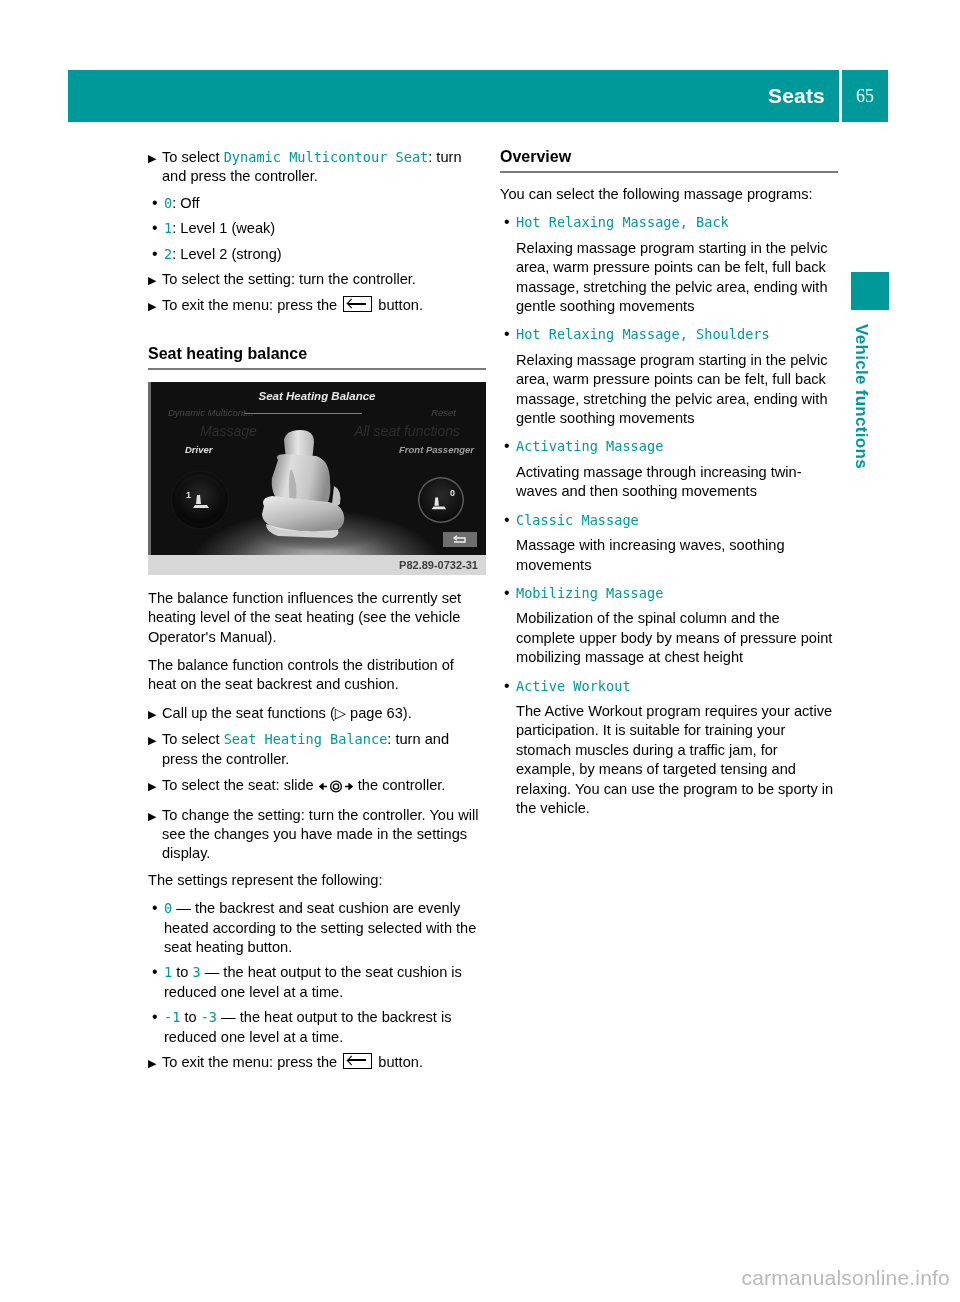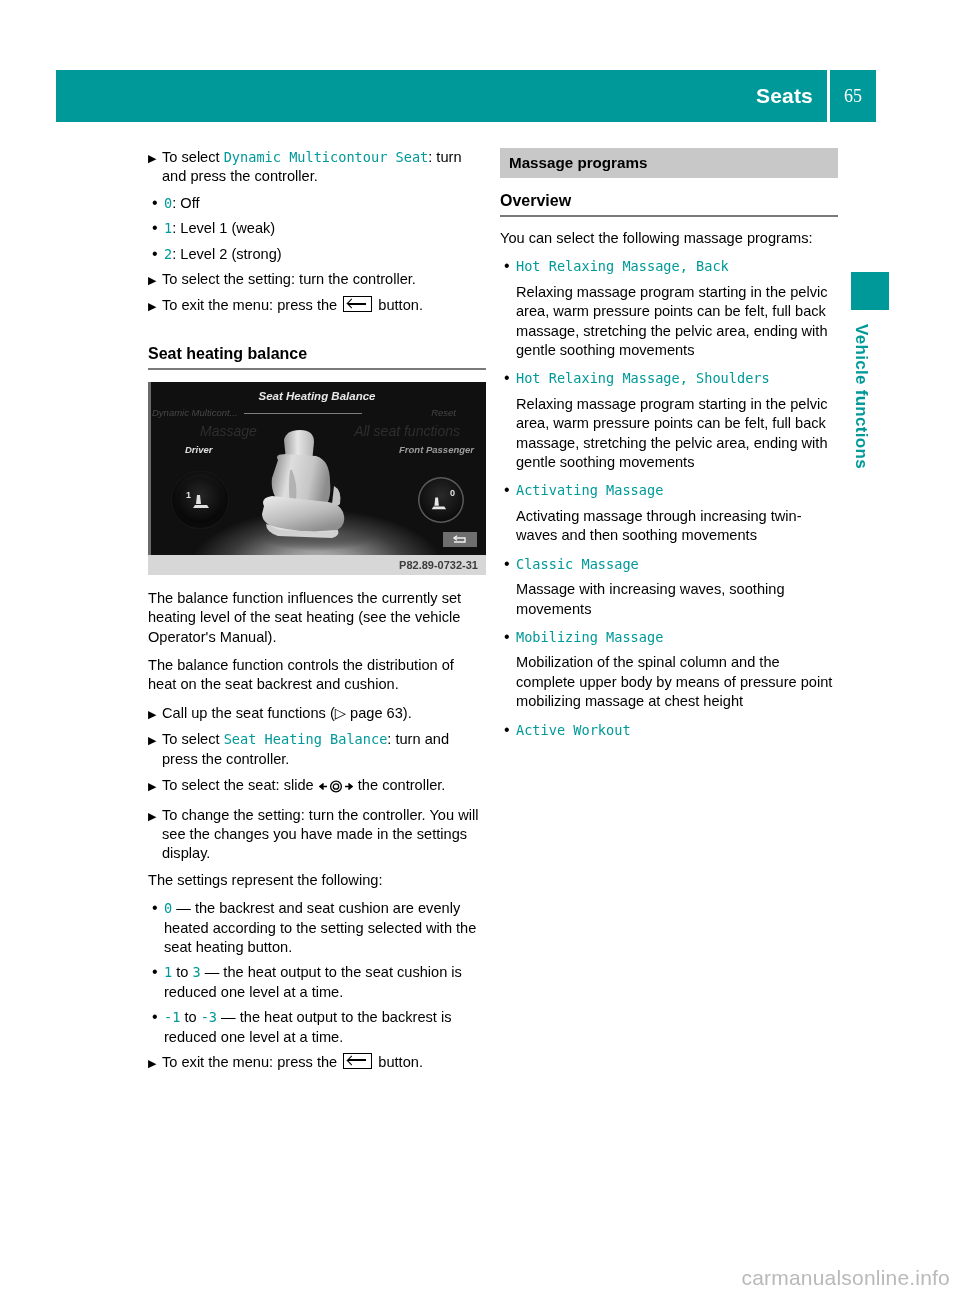--- a/index.html
+++ b/index.html
@@ -19,7 +19,7 @@
   
   .header {
     position: absolute;
-    left: 56px;
+    left: 68px;
     top: 70px;
     width: 820px;
     height: 52px;

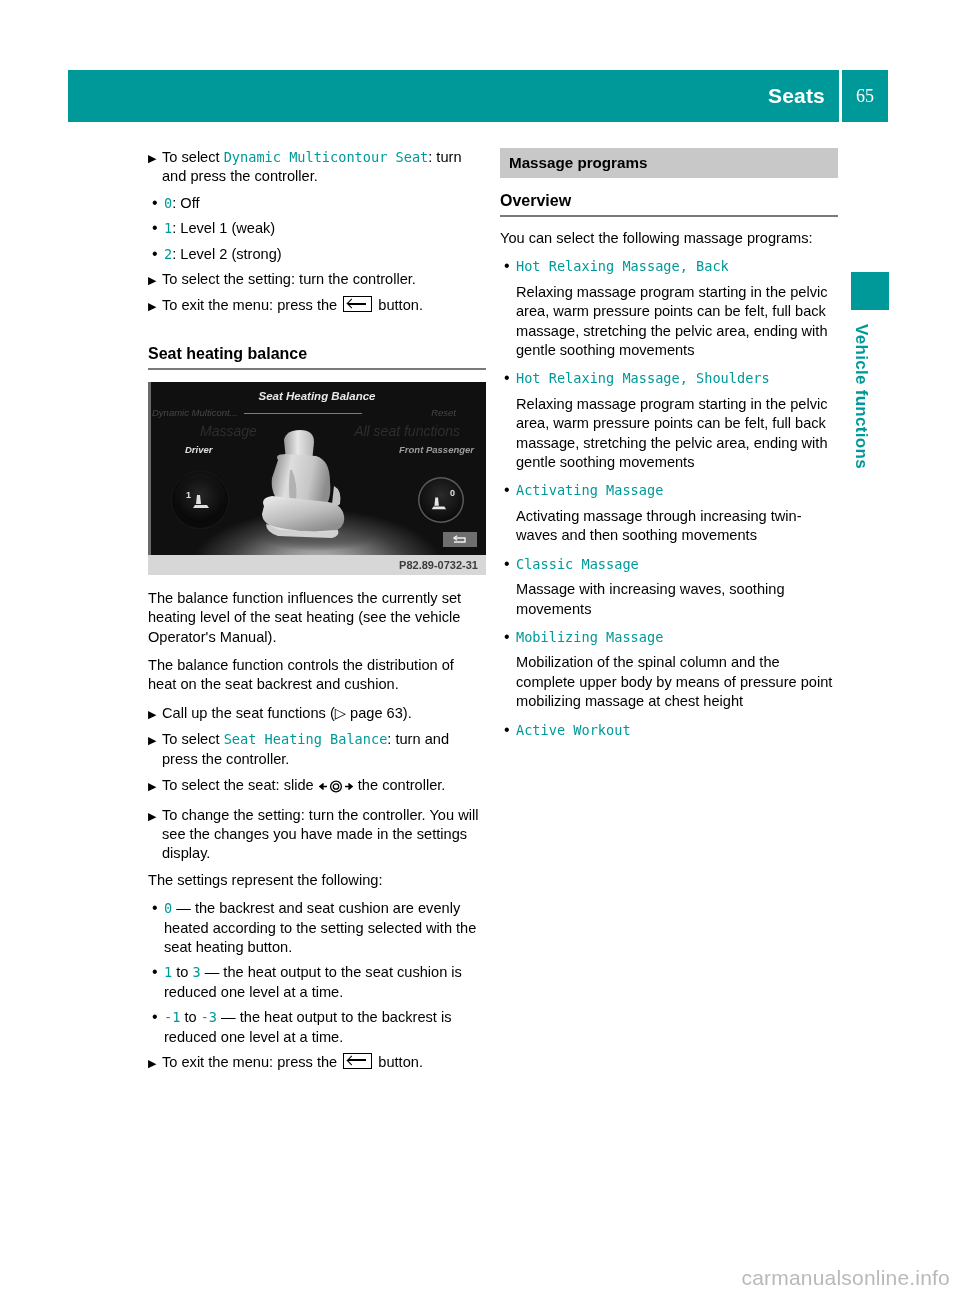--- a/index.html
+++ b/index.html
@@ -512,7 +512,6 @@
 
 <div class="col col-right">
 
-  <h2 class="sec-shade">Massage programs</h2>
 
   <h3 class="sec-rule">Overview</h3>
 

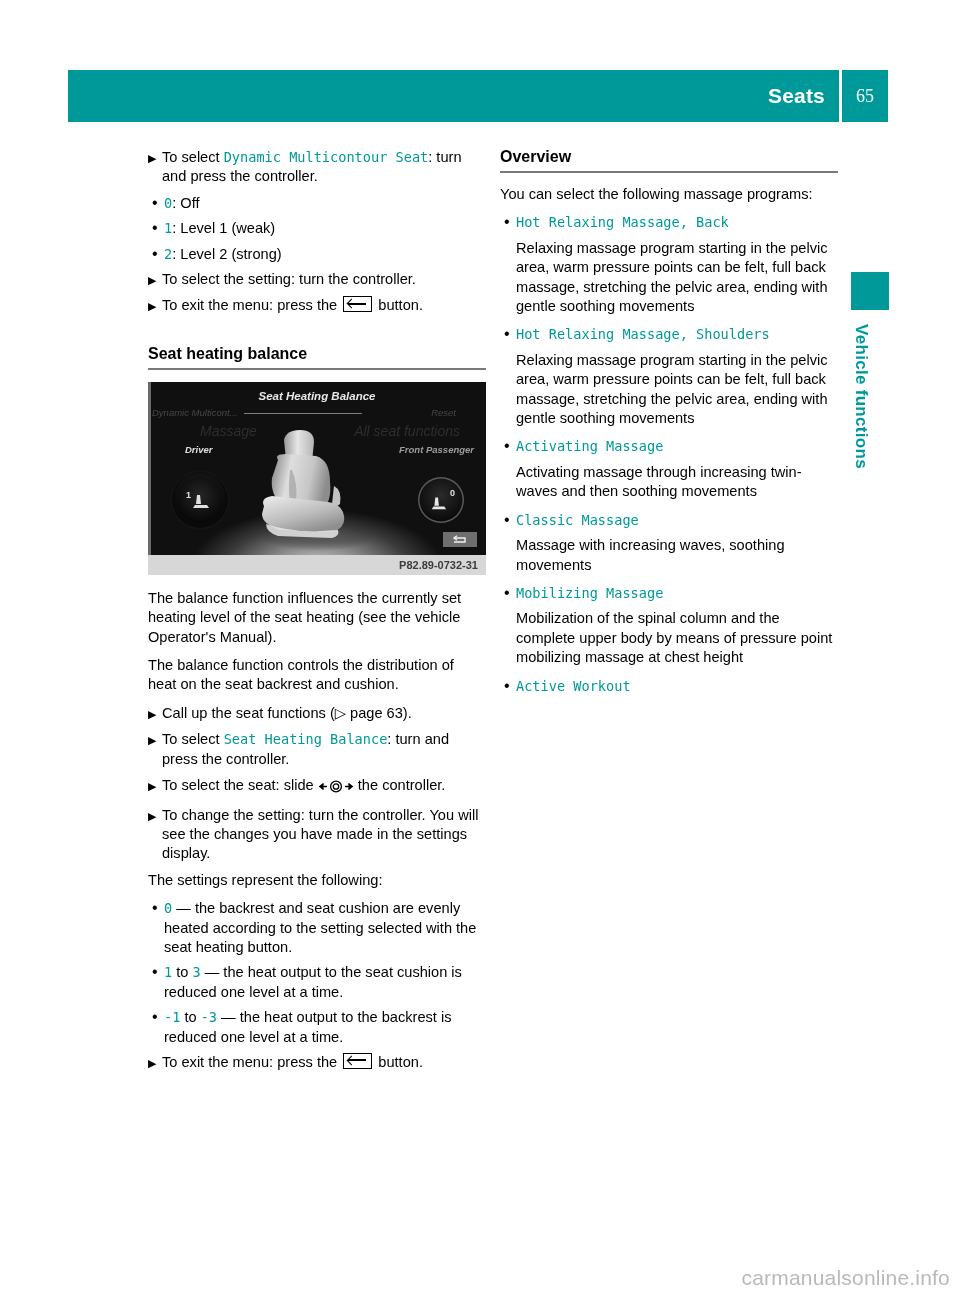--- a/index.html
+++ b/index.html
@@ -236,7 +236,7 @@
   .fig-lbl.dim2 { color: #2e2e2e; font-weight: normal; font-size: 14px; text-align: right; }
   .fig-lbl.lit  { color: #e0e0e0; }
   .fig-lbl.lit2 { color: #9d9d9d; }
-  .fig-topleft   { left: 4px;  top: 25px; }
+  .fig-topleft   { left: 20px;  top: 25px; }
   .fig-topleft2  { left: 52px;  top: 41px; }
   .fig-topright  { right: 30px; top: 25px; }
   .fig-topright2 { right: 26px; top: 41px; }

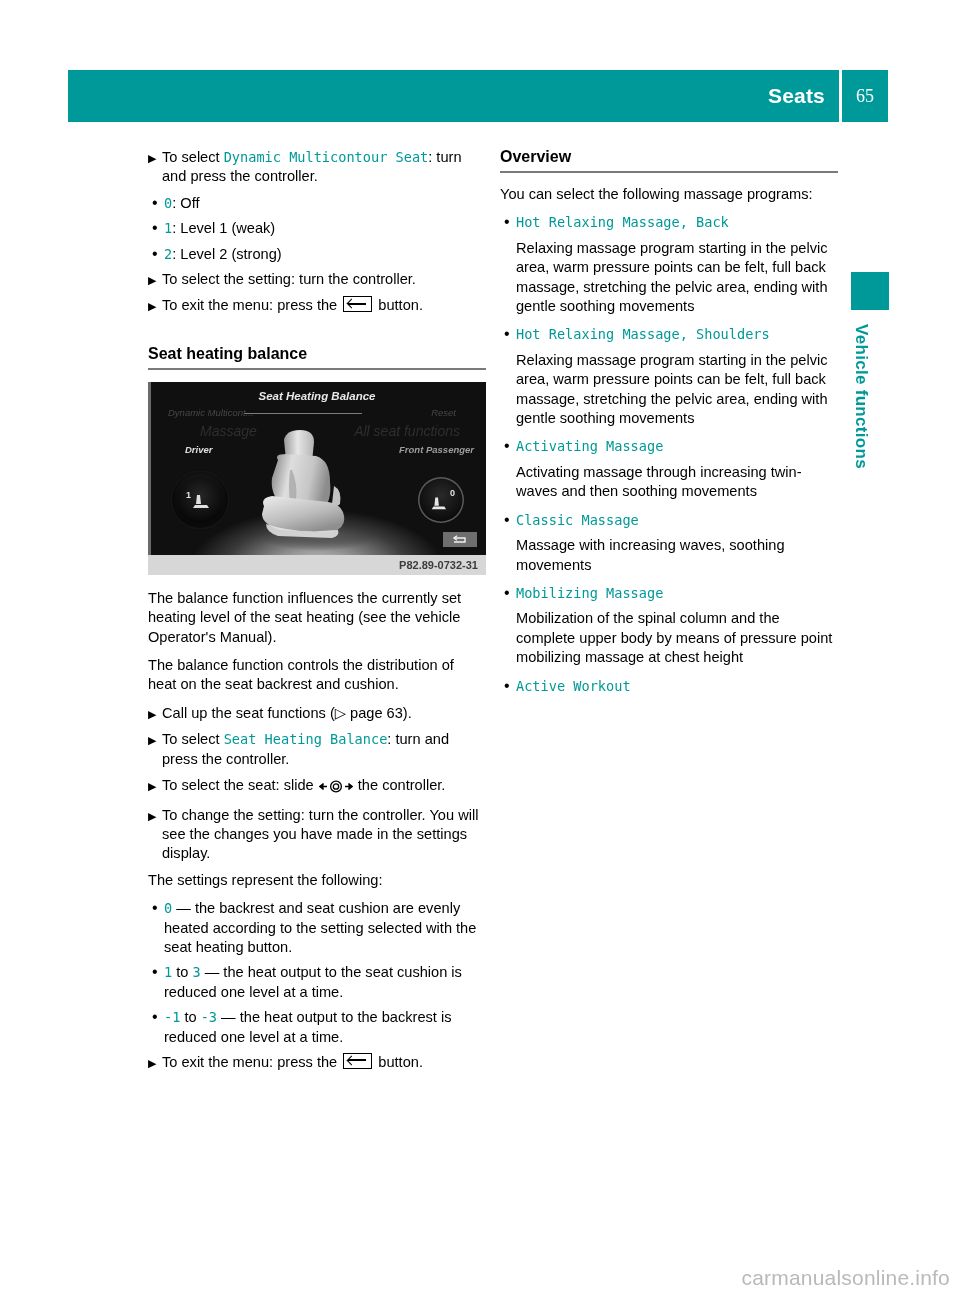--- a/index.html
+++ b/index.html
@@ -551,6 +551,7 @@
     <span class="dot">•</span>
     <span class="mono">Active Workout</span>
   </div>
+  <p class="para" style="margin-left:16px;">The Active Workout program requires your active participation. It is suitable for training your stomach muscles during a traffic jam, for example, by means of targeted tensing and relaxing. You can use the program to be sporty in the vehicle.</p>
 </div>
 
 <div class="watermark">carmanualsonline.info</div>

